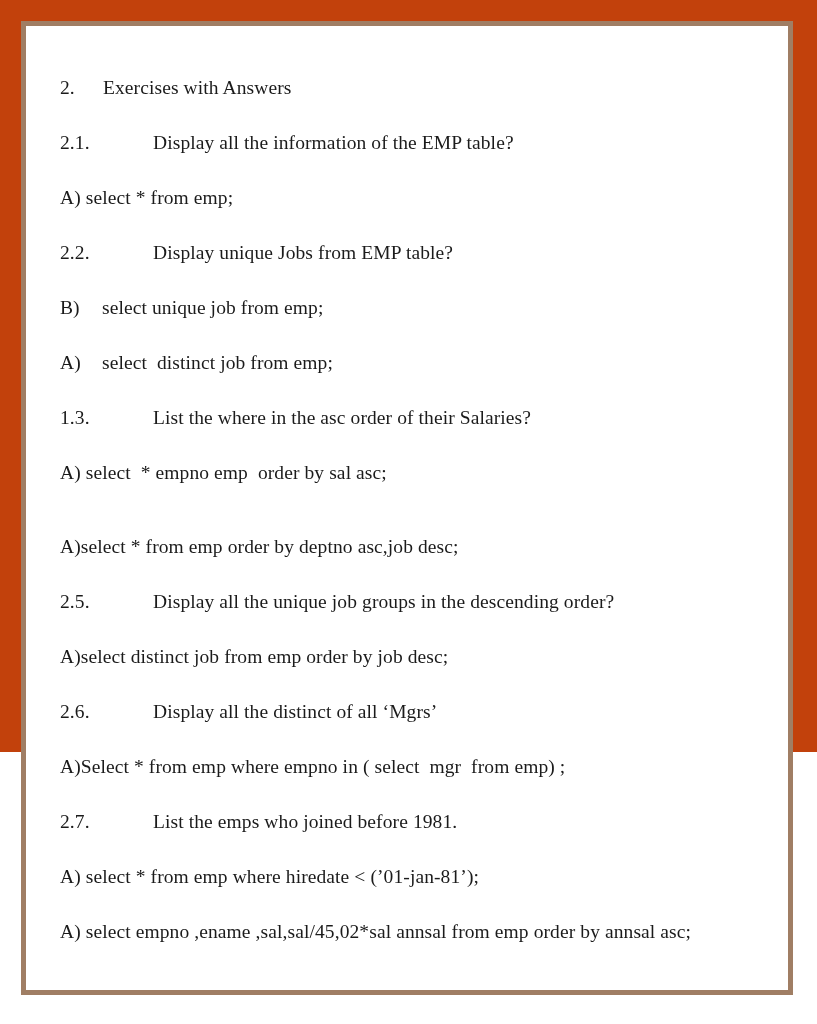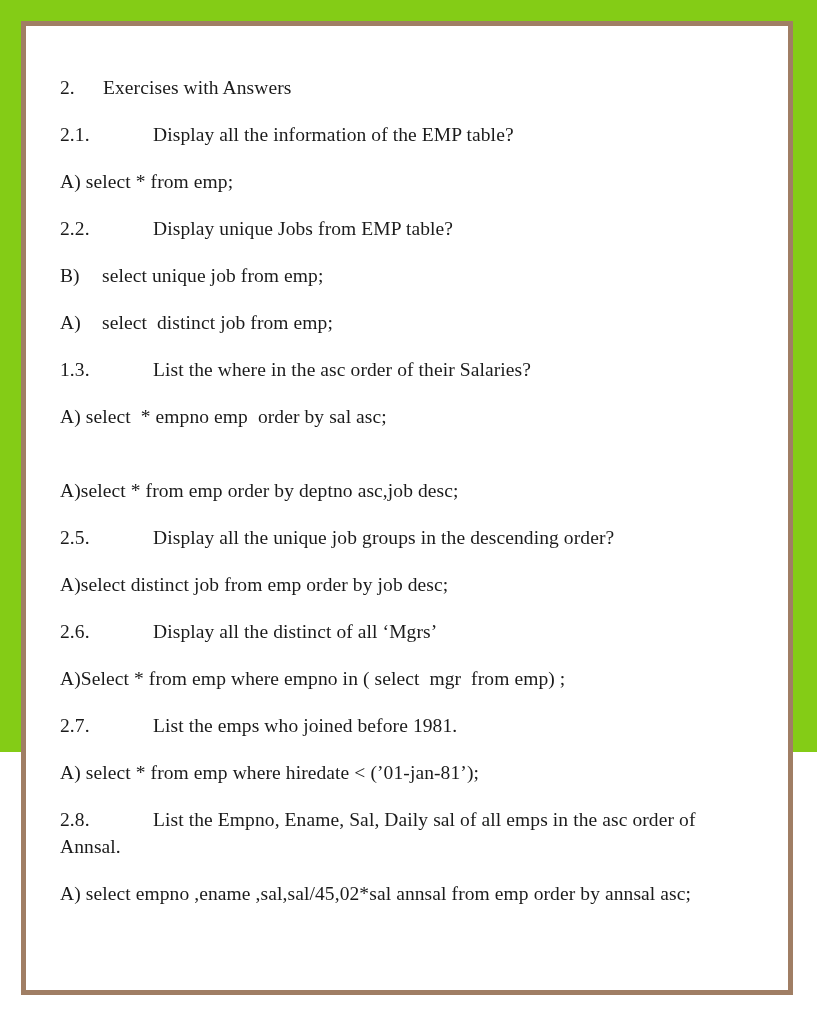--- a/index.html
+++ b/index.html
@@ -18,7 +18,7 @@
     position: relative;
     width: 817px;
     height: 752px;
-    background: #84cc16;
+    background: #c2410c;
     box-sizing: border-box;
   }
 

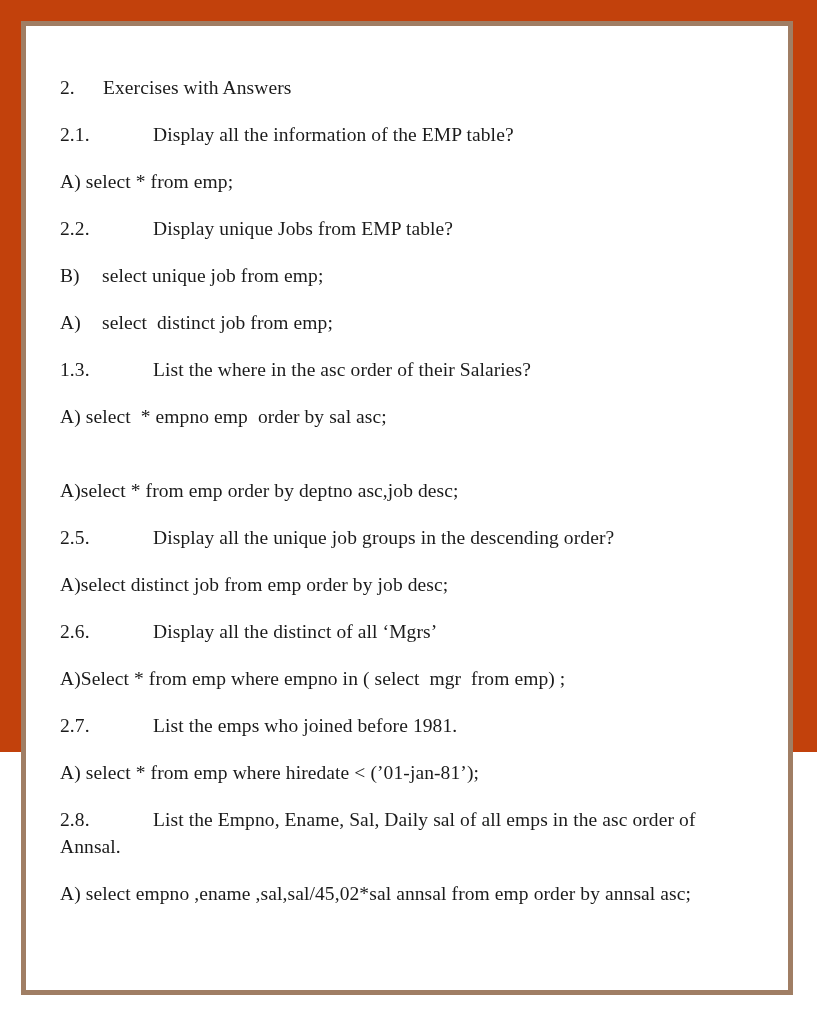--- a/index.html
+++ b/index.html
@@ -55,7 +55,7 @@
 
   
   p.para + p.para {
-    margin-top: 20px;
+    margin-top: 28px;
   }
 
   

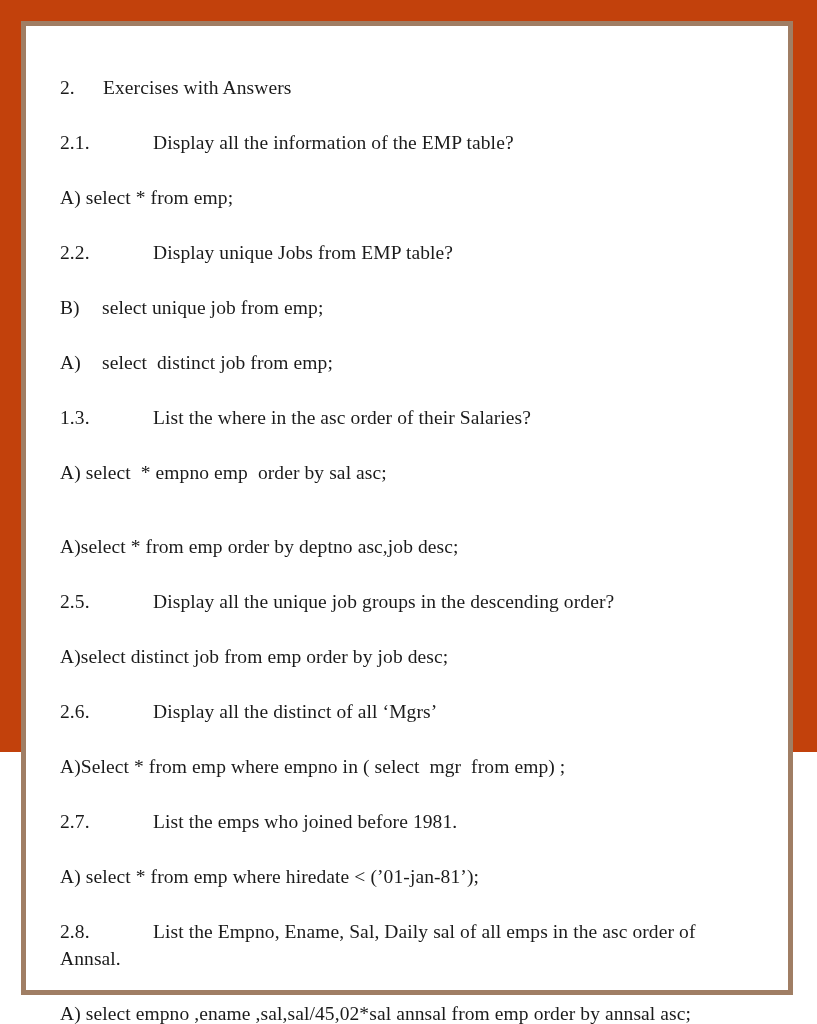--- a/index.html
+++ b/index.html
@@ -124,7 +124,6 @@
       <p class="para"><span class="num-q">2.7.</span><span>List the emps who joined before 1981.</span></p>
       <p class="para tight"><span>A)</span><span> select * from emp where hiredate &lt; (’01-jan-81’);</span></p>
 
-      <p class="para"><span class="num-q">2.8.</span><span>List the Empno, Ename, Sal, Daily sal of all emps in the asc order of Annsal.</span></p>
       <p class="para tight"><span>A)</span><span> select empno ,ename ,sal,sal/45,02*sal annsal from emp order by annsal asc;</span></p>
 
     </div>

